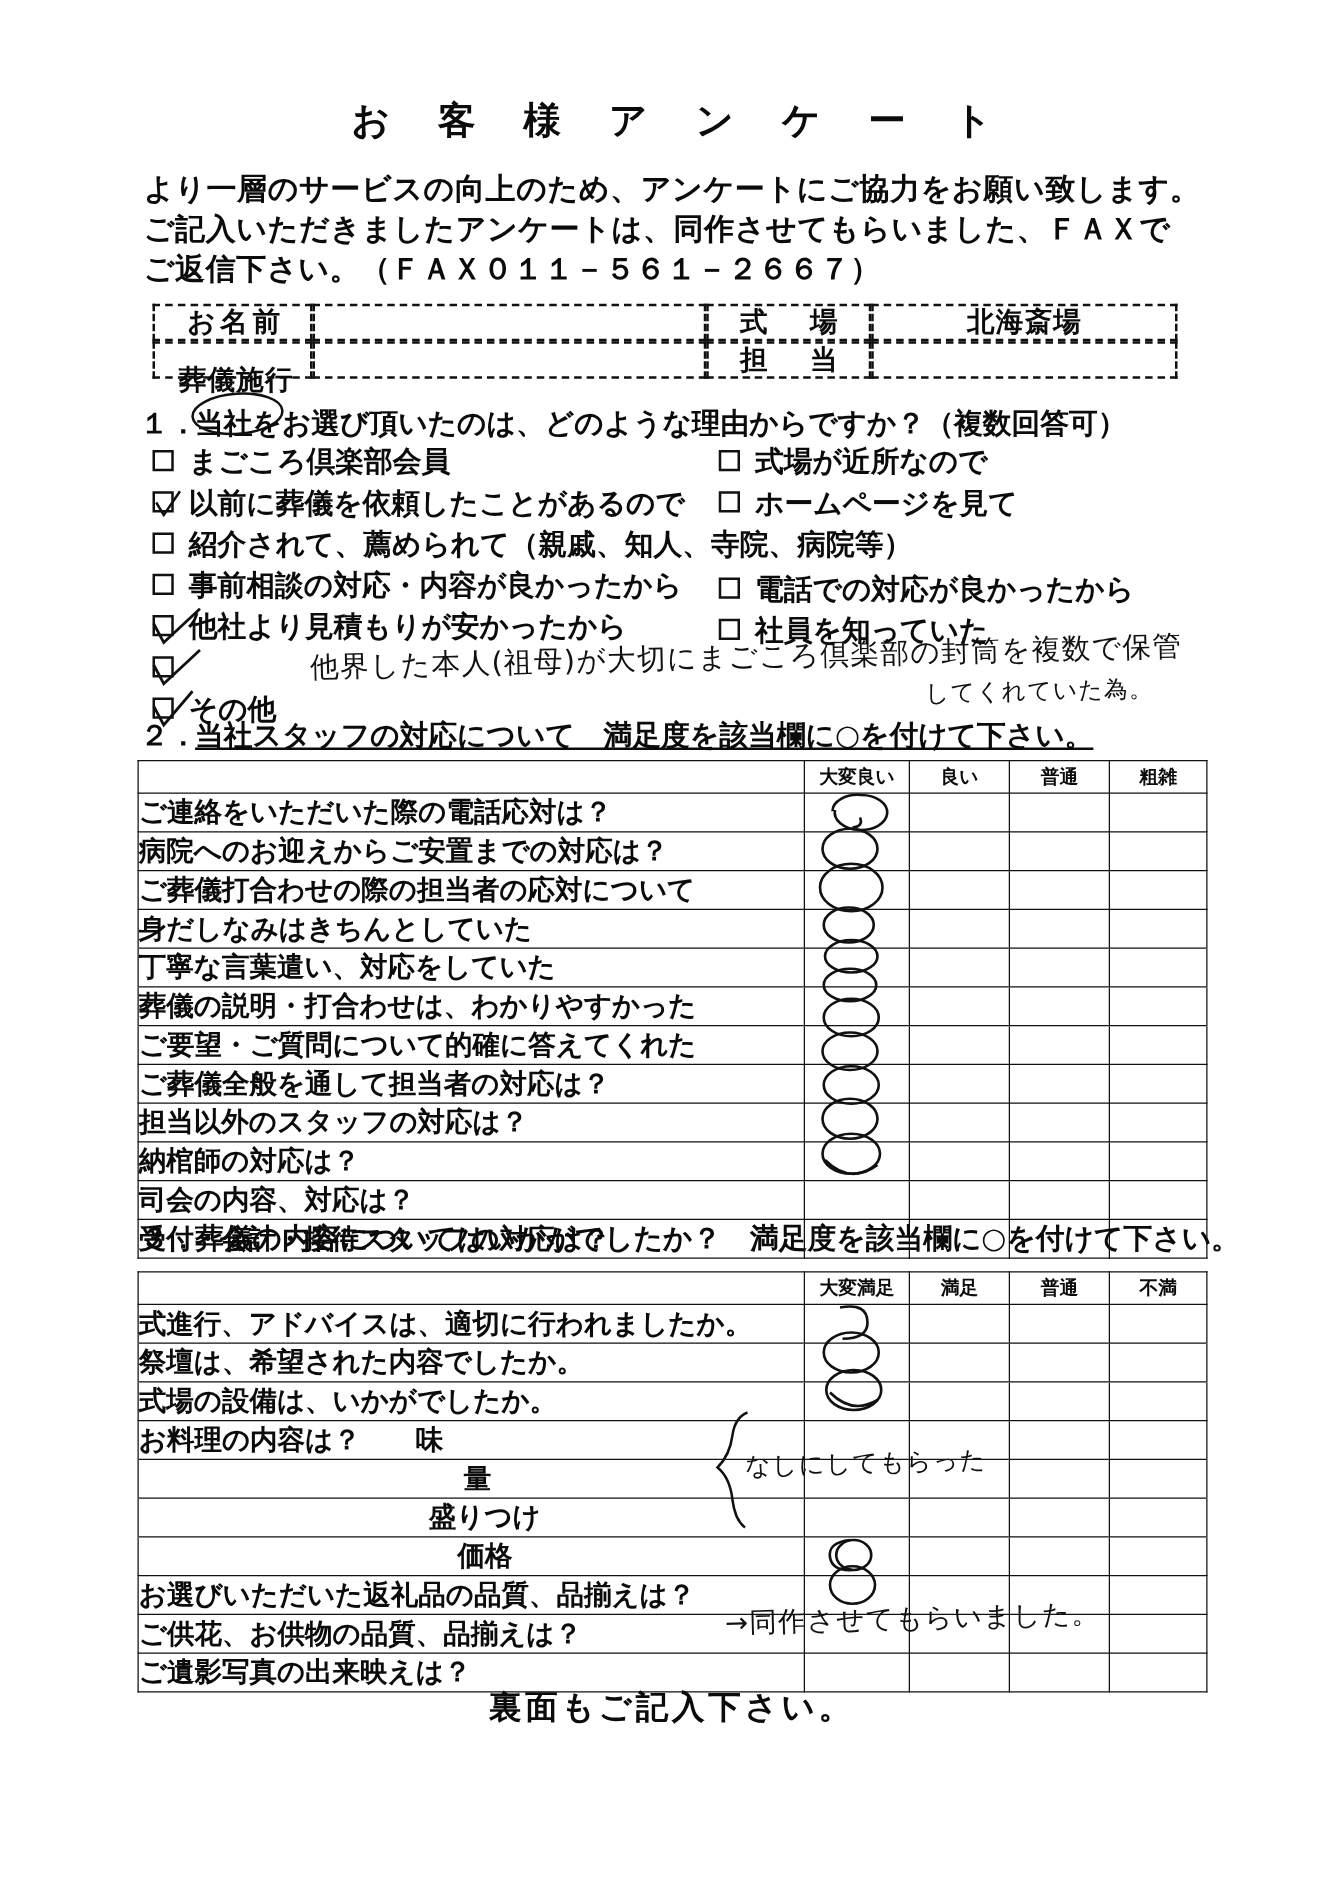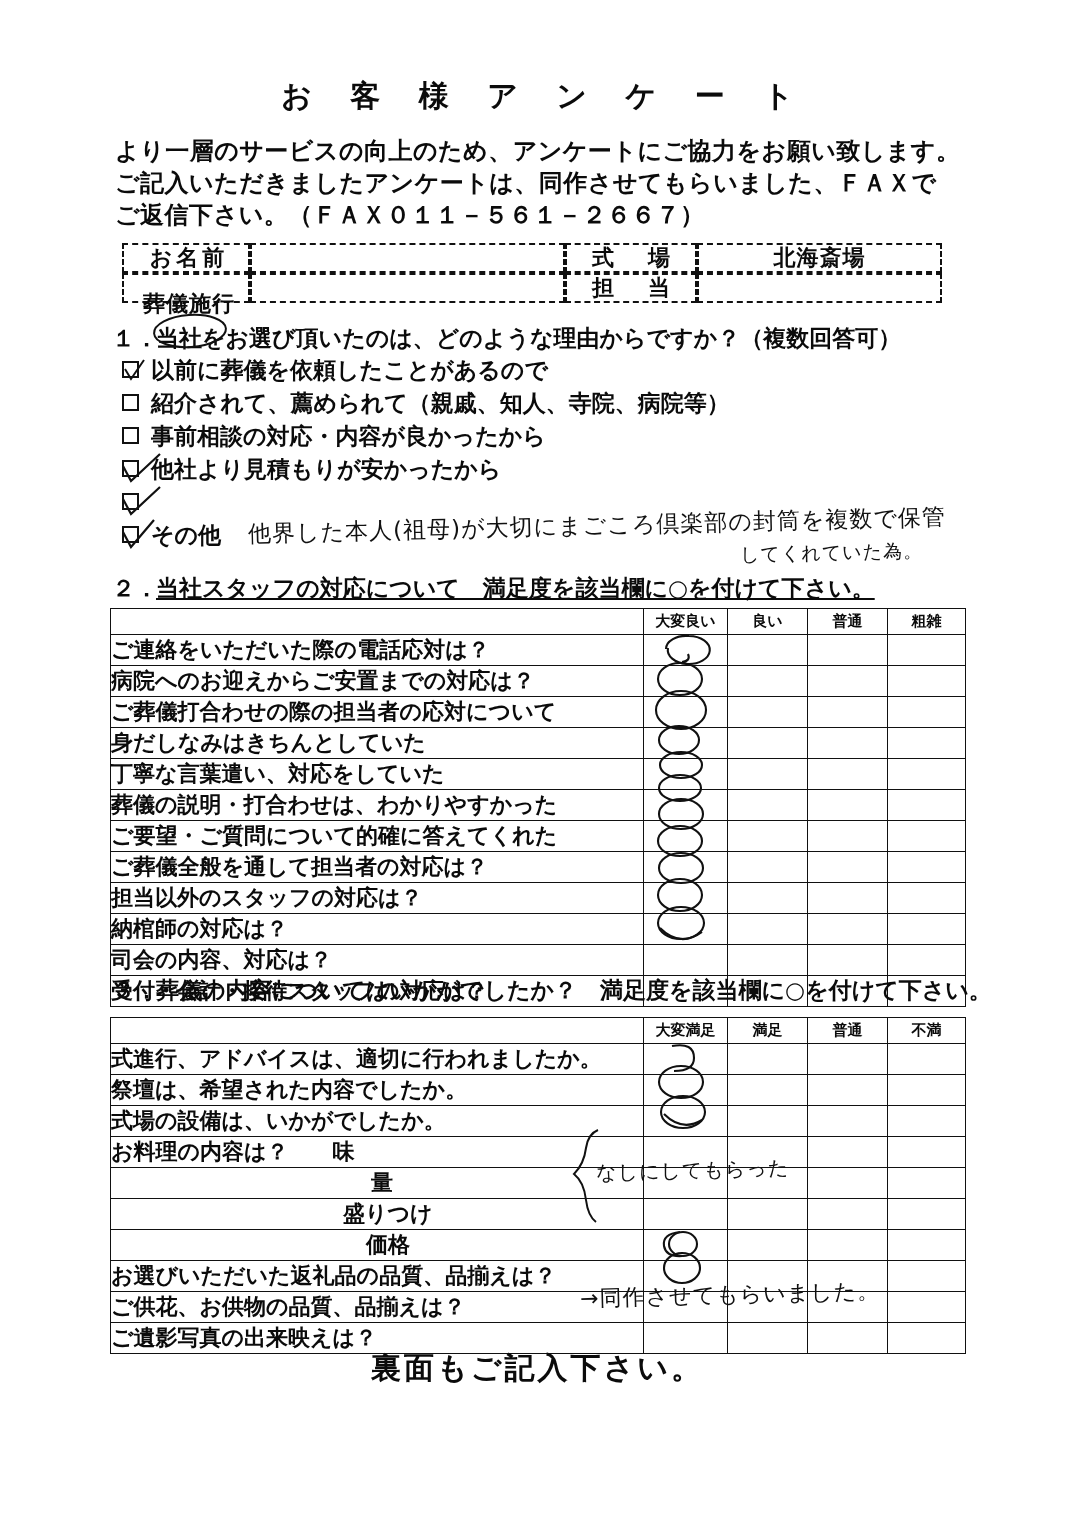--- a/index.html
+++ b/index.html
@@ -122,6 +122,9 @@
   </svg>
 
   <div class="optcol" style="left:122px;top:355px;width:520px;">
+    <div class="opt">
+      <span class="cb"></span><span>まごころ倶楽部会員</span>
+    </div>
     <div class="opt">
       <span class="cb"></span><span>以前に葬儀を依頼したことがあるので</span>
       <svg class="ink tick" style="left:0px;top:3px;" width="26" height="26" viewBox="0 0 26 26">

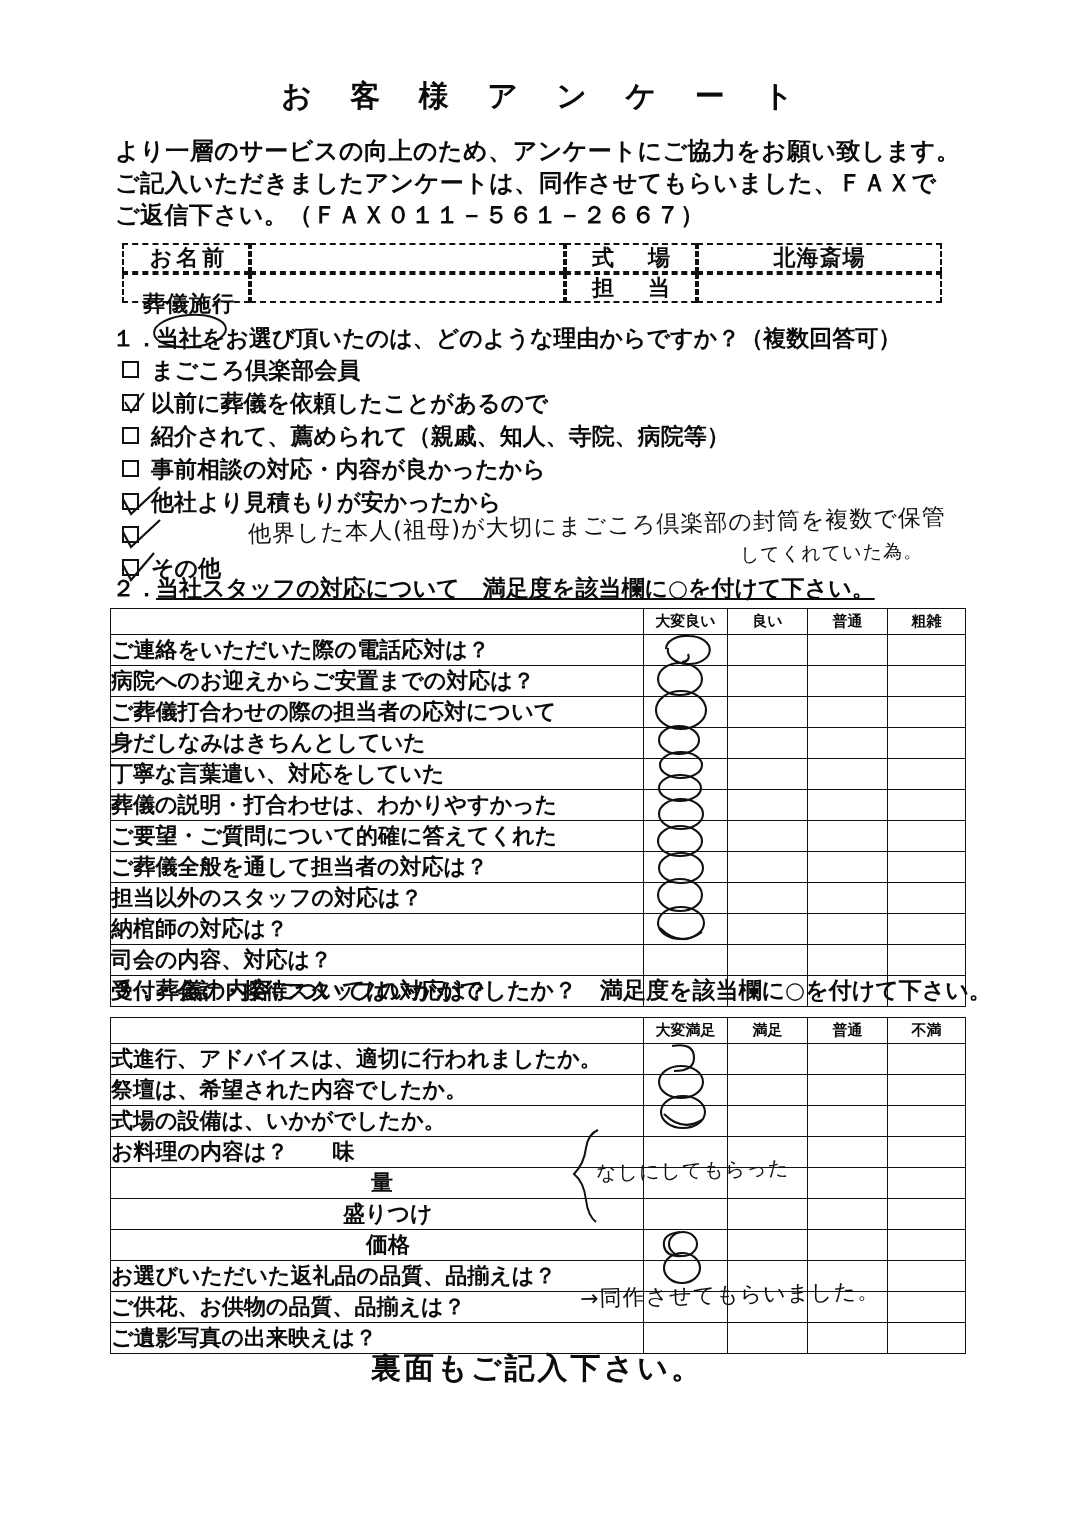--- a/index.html
+++ b/index.html
@@ -157,6 +157,21 @@
     </div>
   </div>
 
+  <div class="optcol" style="left:575px;top:355px;width:420px;">
+    <div class="opt">
+      <span class="cb"></span><span>式場が近所なので</span>
+    </div>
+    <div class="opt">
+      <span class="cb"></span><span>ホームページを見て</span>
+    </div>
+    <div class="opt" style="height:33px;"></div>
+    <div class="opt">
+      <span class="cb"></span><span>電話での対応が良かったから</span>
+    </div>
+    <div class="opt">
+      <span class="cb"></span><span>社員を知っていた</span>
+    </div>
+  </div>
 
   <div class="hand hw1" style="left:248px;top:510px;">他界した本人(祖母)が大切にまごころ倶楽部の封筒を複数で保管</div>
   <div class="hand hw2" style="left:740px;top:540px;">してくれていた為。</div>

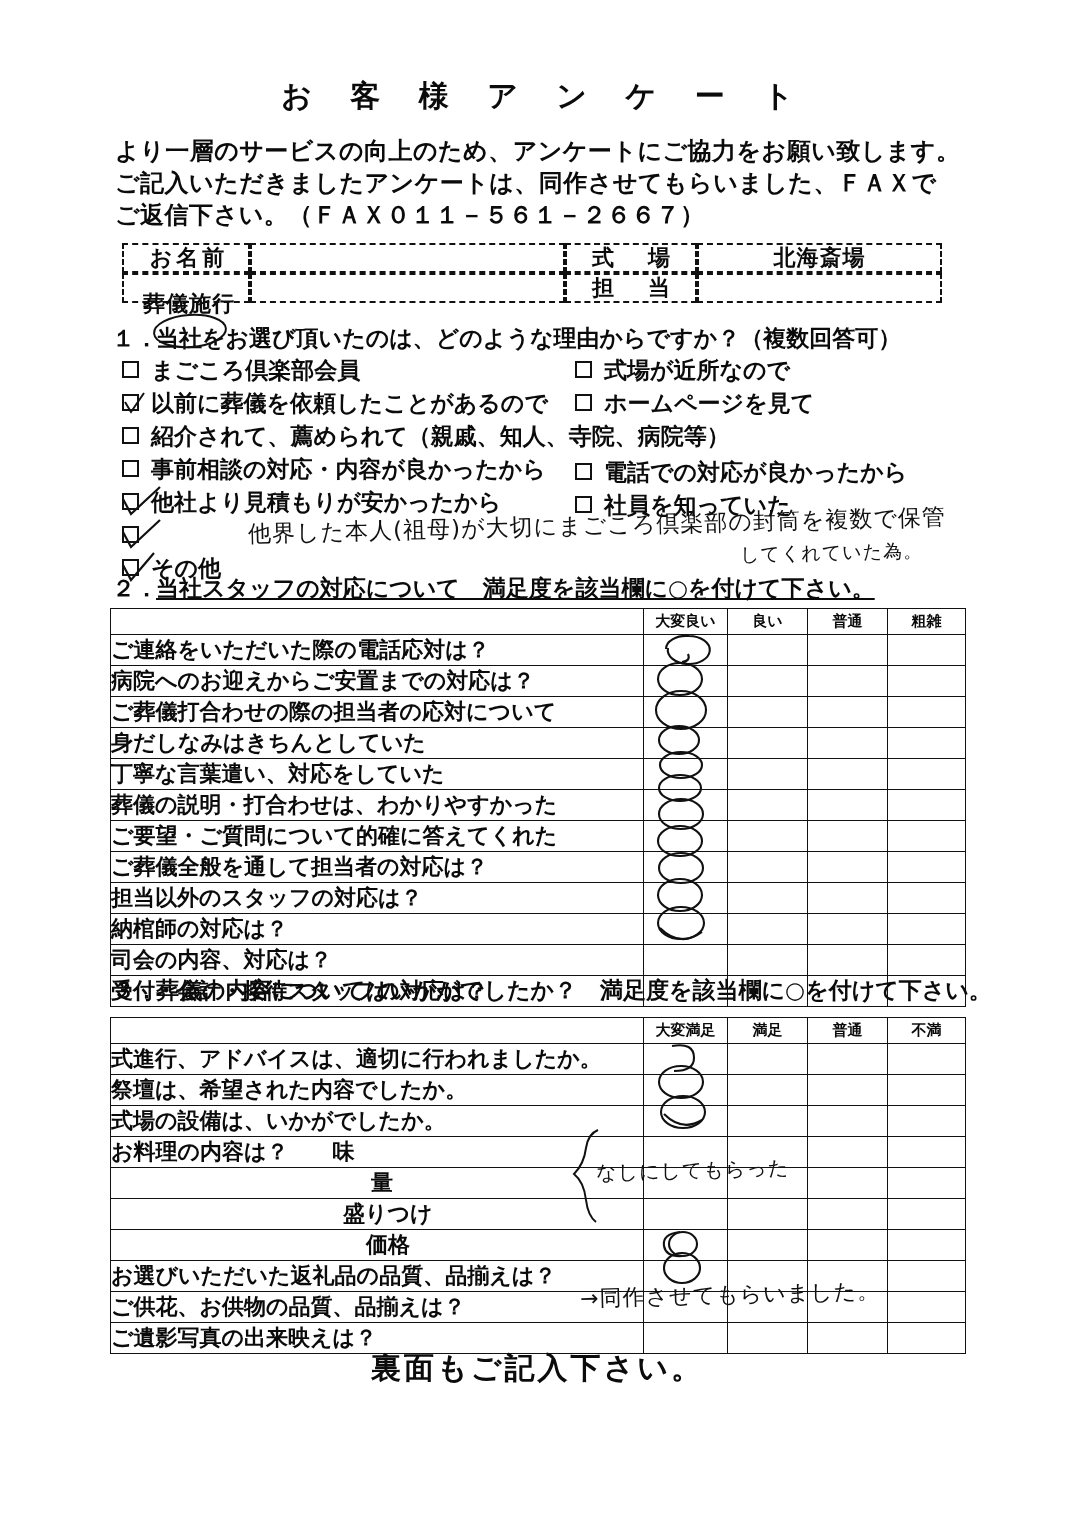--- a/index.html
+++ b/index.html
@@ -74,7 +74,7 @@
 
   .footer{
     position:absolute;left:0;right:0;top:1348px;text-align:center;
-    font-size:30px;font-weight:600;letter-spacing:3px;
+    font-size:26px;font-weight:600;letter-spacing:3px;
   }
 
   svg.ink{position:absolute;overflow:visible;pointer-events:none;}

